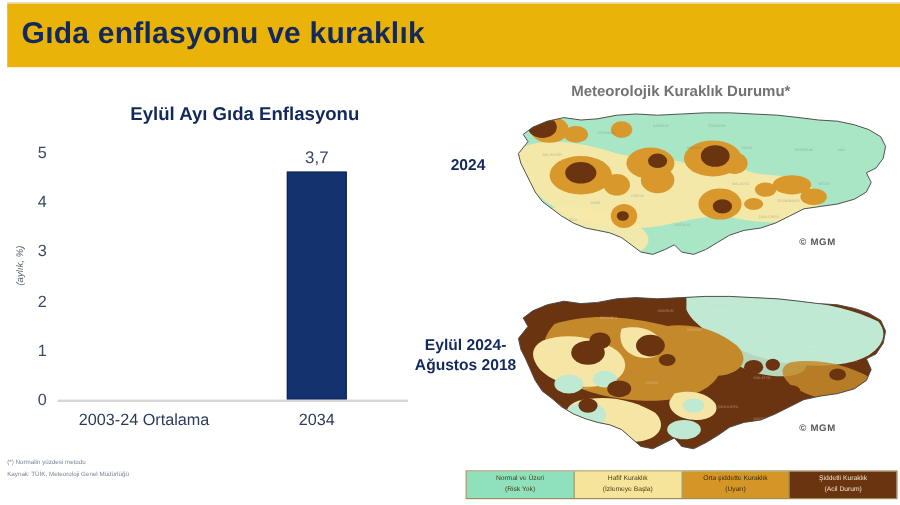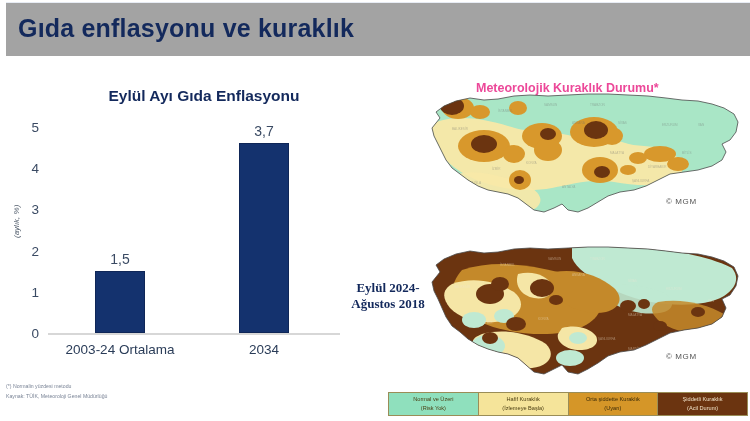--- a/index.html
+++ b/index.html
@@ -112,7 +112,7 @@
 
 <div id="slide">
 
-  <div id="title-band" style="background: #a3a3a3;">
+  <div id="title-band" style="background: #eab308;">
     <div id="title-text" style="color: rgb(19, 41, 92);">Gıda enflasyonu ve kuraklık</div>
   </div>
 

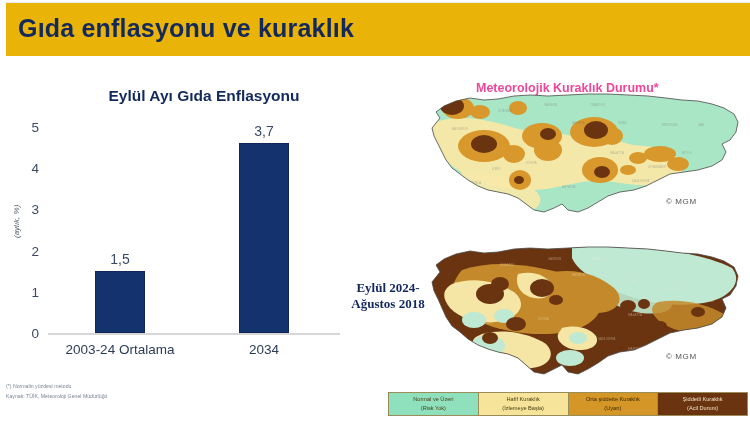--- a/index.html
+++ b/index.html
@@ -72,8 +72,8 @@
   
   #map-panel { position: absolute; left: 336px; top: 58px; width: 414px; height: 330px; }
   #map-header {
-    position: absolute; left: 140px; top: 23px;
-    font-size: 12.5px; font-weight: bold; color: #ec4899; white-space: nowrap;
+    position: absolute; left: 140px; top: 11px;
+    font-size: 12.5px; font-weight: bold; color: #737373; white-space: nowrap;
   }
   .map-side-label {
     position: absolute; font-size: 13px; font-weight: bold; color: #13295c;

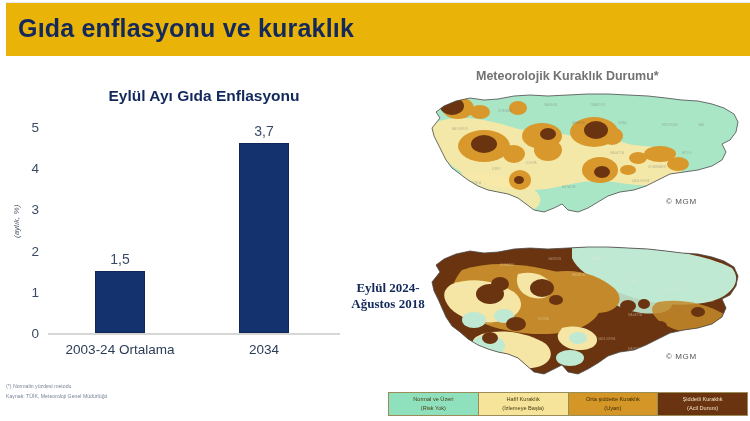--- a/index.html
+++ b/index.html
@@ -154,6 +154,7 @@
   <div id="map-panel">
     <div id="map-header">Meteorolojik Kuraklık Durumu*</div>
 
+    <div class="map-side-label" id="label-2024">2024</div>
 
     <div class="map-side-label" id="label-eylul">
       <div>Eylül 2024-</div>

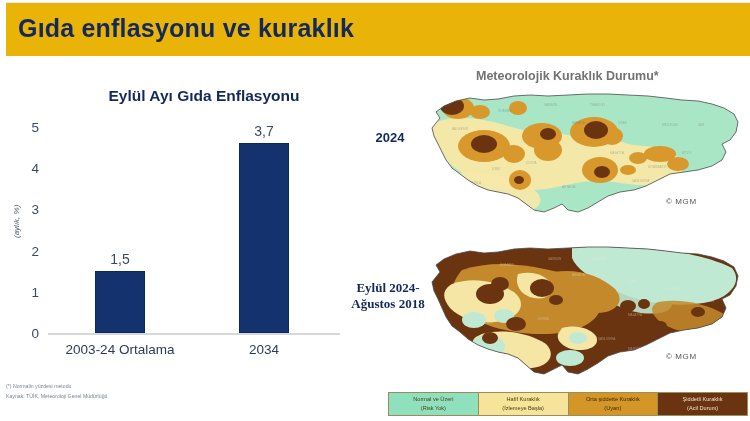--- a/index.html
+++ b/index.html
@@ -87,7 +87,7 @@
   #map2 { left: 86px; top: 176px; width: 324px; height: 152px; }
   .map-wrap svg { display: block; width: 100%; height: 100%; }
   .mgm {
-    position: absolute; font-size: 8px; font-weight: normal; color: #555555;
+    position: absolute; font-size: 8px; font-weight: bold; color: #555555;
     letter-spacing: 0.6px; white-space: nowrap; padding-left: 12px;
   }
   #mgm1 { left: 232px; top: 113px; }

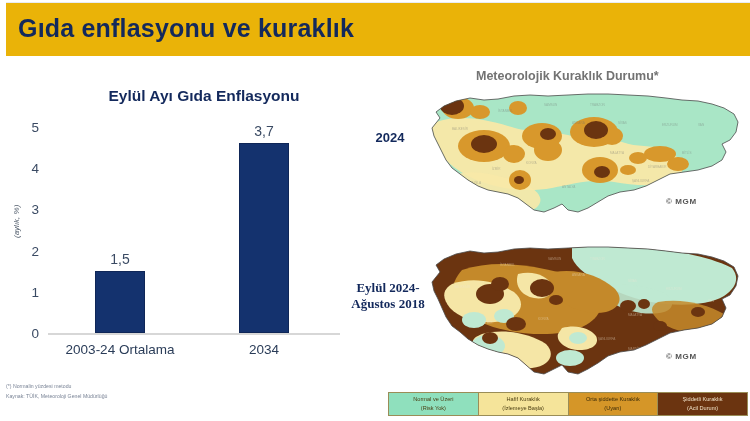--- a/index.html
+++ b/index.html
@@ -129,10 +129,6 @@
       <div class="ytick" style="top:20%">4</div>
       <div class="ytick" style="top:0%">5</div>
 
-      <div class="bar-slot" style="left:0%">
-        <div class="bar" id="bar1" style="height: 30%; background: rgb(20, 50, 110);"></div>
-        <div class="bar-value" id="bar1val" style="bottom: calc(30% + 4px);">1,5</div>
-      </div>
 
       <div class="bar-slot" style="left:50%">
         <div class="bar" id="bar2" style="height: 92%; background: rgb(20, 50, 110);"></div>

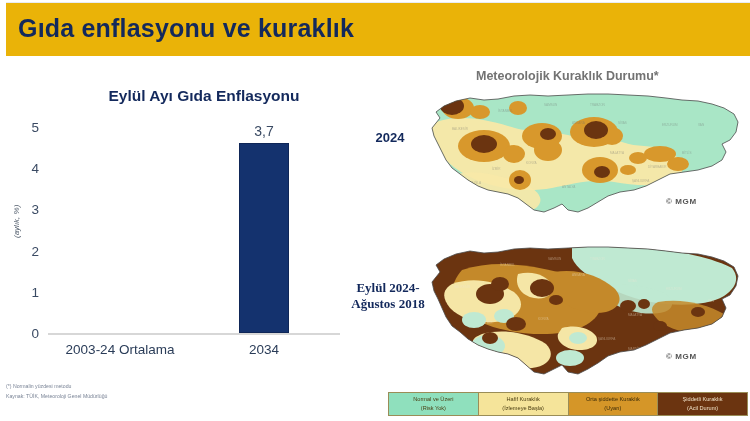--- a/index.html
+++ b/index.html
@@ -80,7 +80,7 @@
     text-align: center; line-height: 1.25;
   }
   #label-2024 { left: 8px; top: 72px; width: 92px; }
-  #label-eylul { left: 0px; top: 222px; width: 104px; font-family: Liberation Serif, serif; }
+  #label-eylul { left: 0px; top: 222px; width: 104px; }
 
   .map-wrap { position: absolute; }
   #map1 { left: 86px; top: 26px; width: 324px; height: 140px; }

